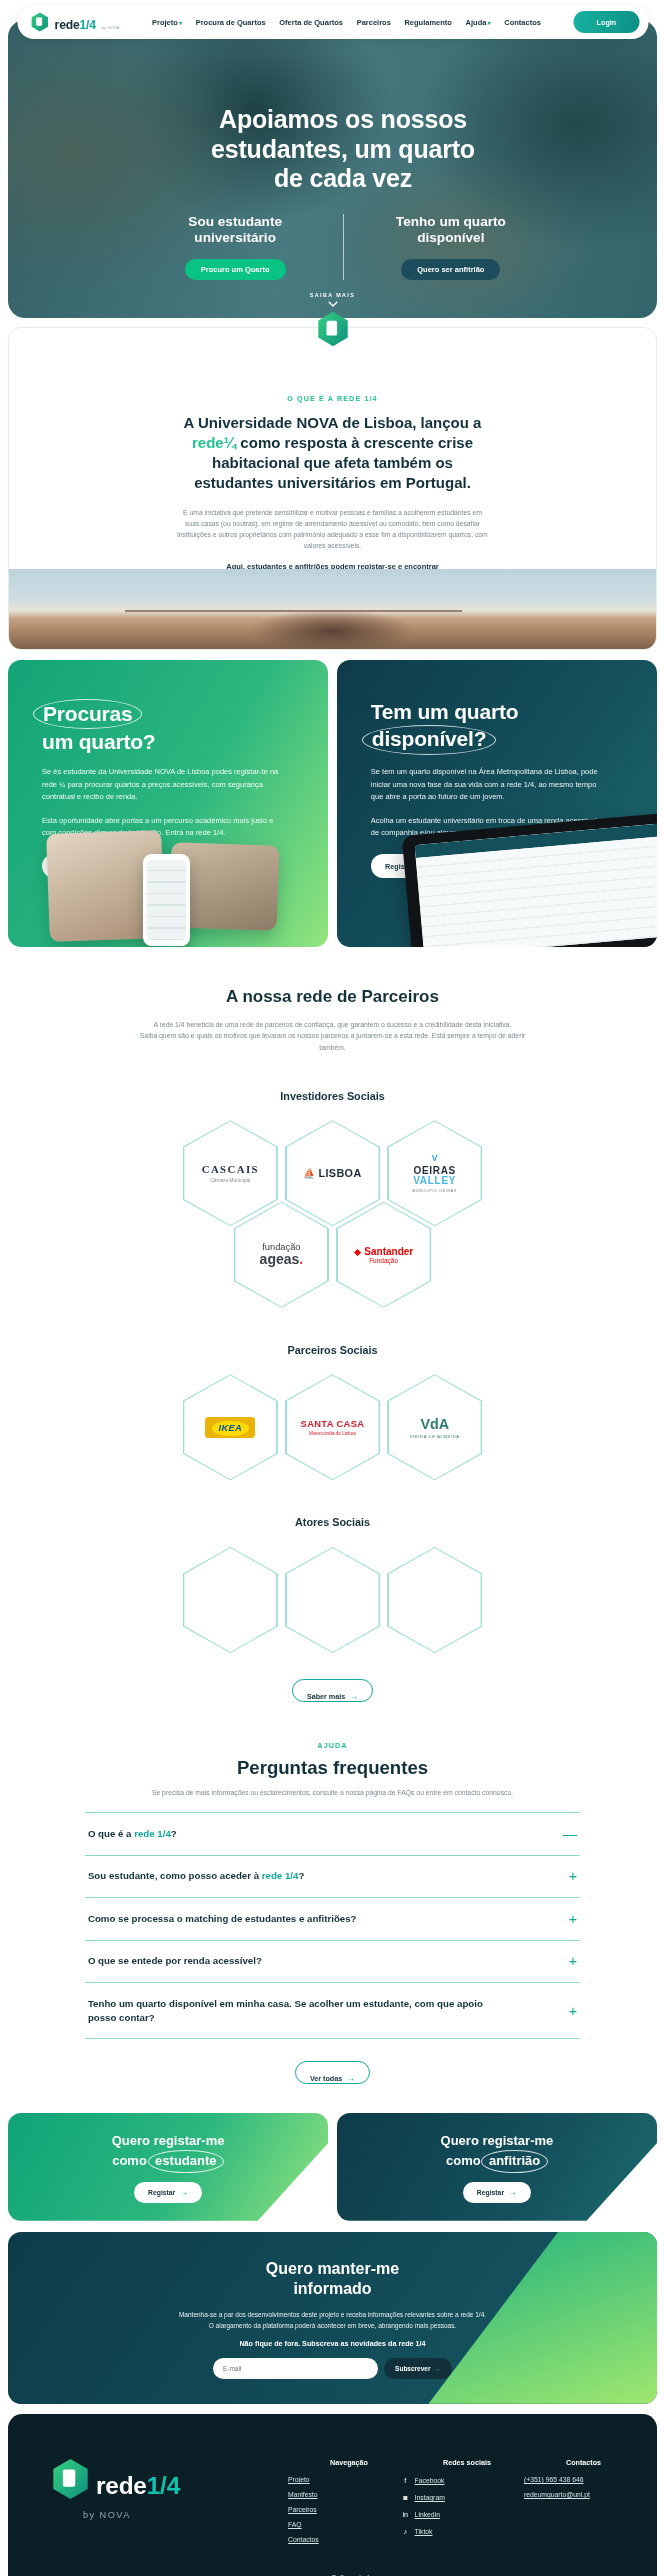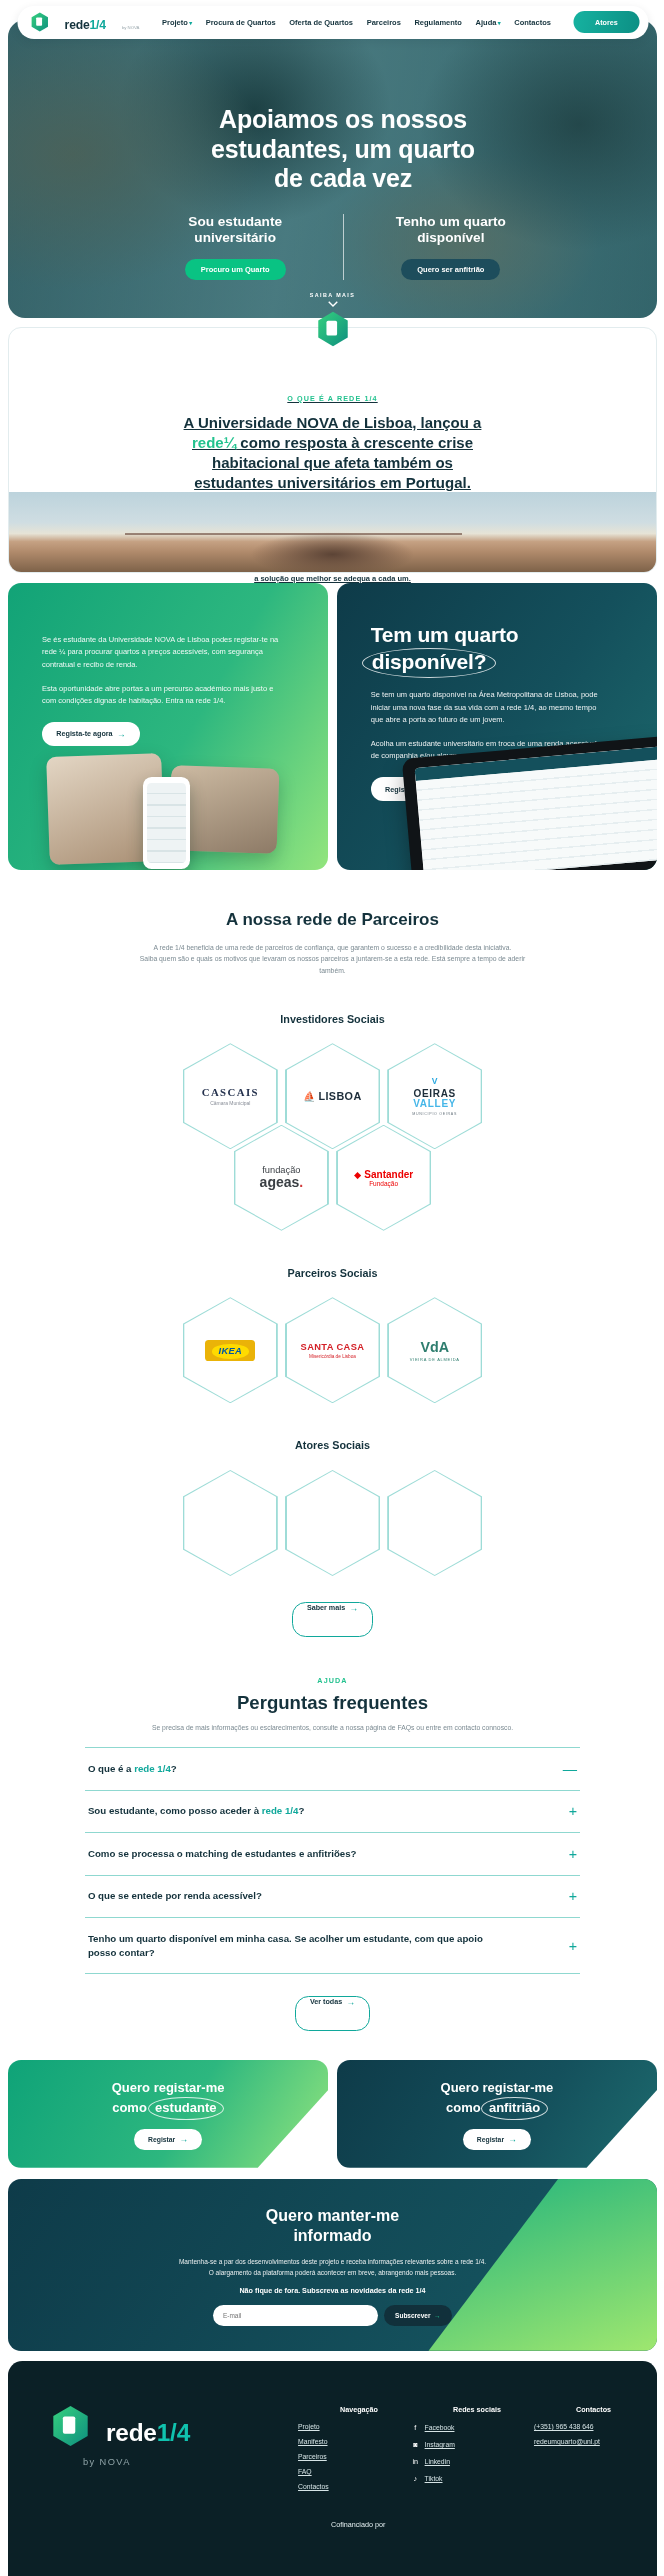--- a/index.html
+++ b/index.html
@@ -10,7 +10,7 @@
   .navbar { position:absolute; top:5.7px; left:50%; transform:translateX(-50%); width:631px; height:33px;
     background:#fff; border-radius:18.6px; display:flex; align-items:center; padding:0 8.6px 0 13px;
     box-shadow:0 2.9px 10px rgba(10,40,50,.10); z-index:20; }
-  .logo { display:flex; align-items:flex-end; gap:16px; }
+  .logo { display:flex; align-items:flex-end; gap:6px; }
   .logo-text { font-size:12.2px; font-weight:bold; color:#14323c; letter-spacing:-0.2px; }
   .logo-frac { color:#10a89b; }
   .logo-by { font-size:4.3px; color:#9aa7ad; margin-bottom:2.2px; }

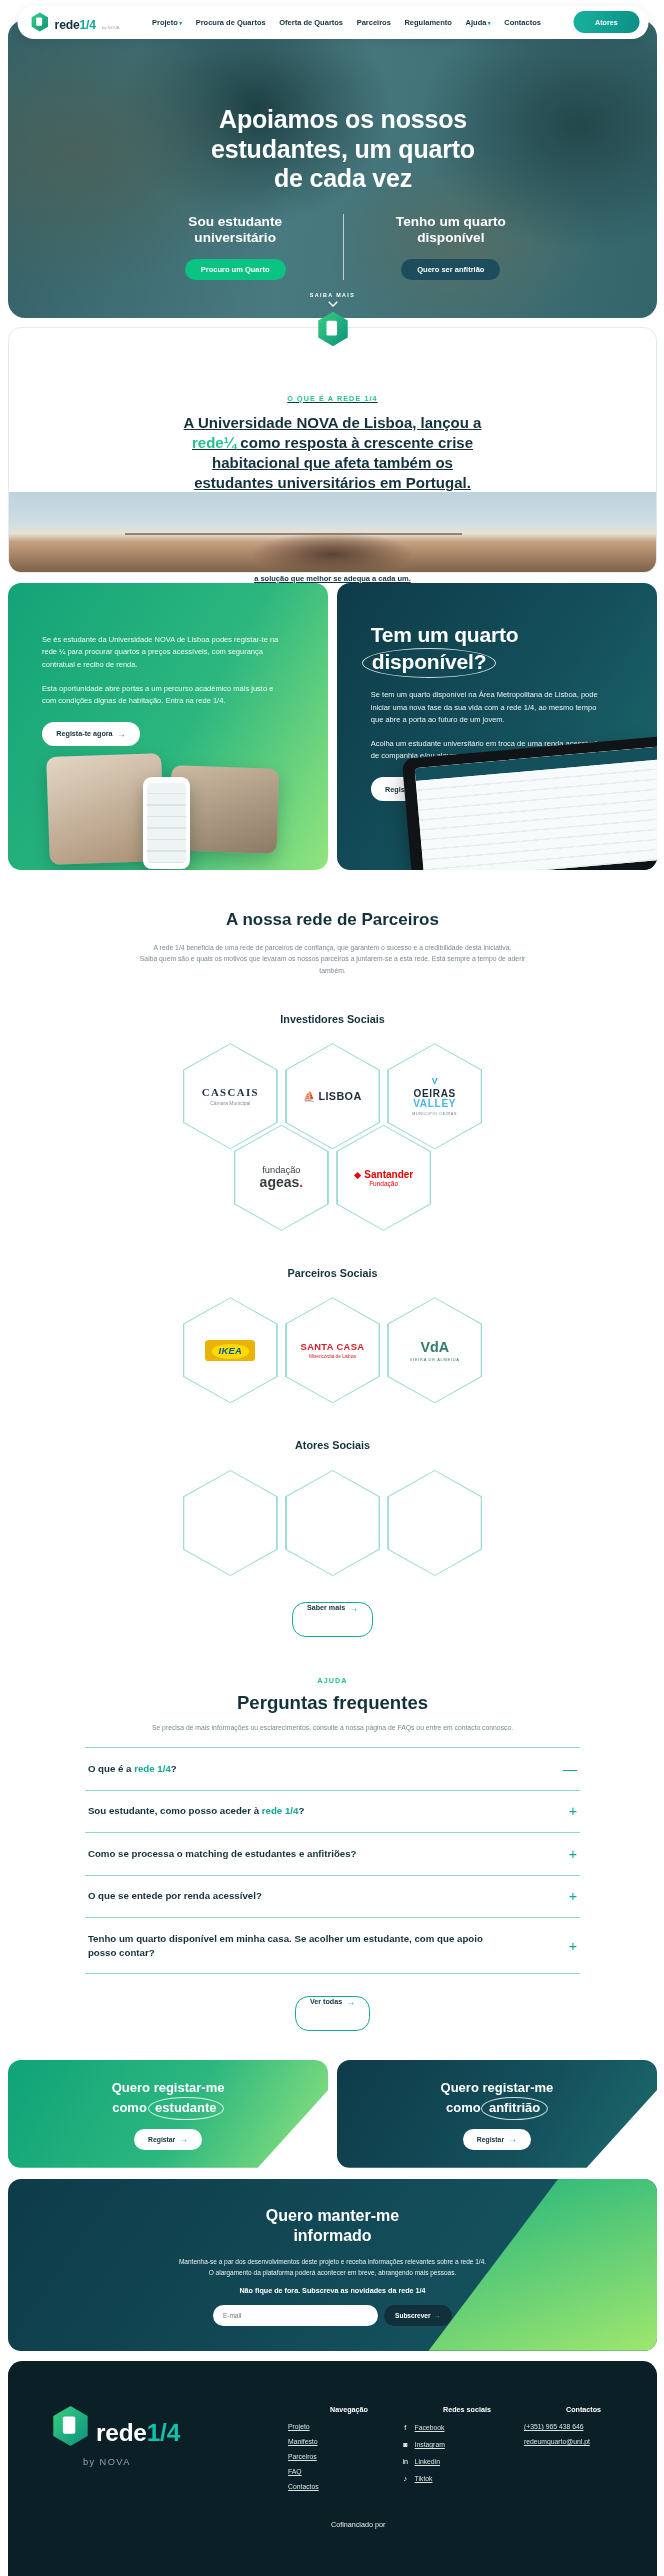--- a/index.html
+++ b/index.html
@@ -200,7 +200,7 @@
     <span class="nav-item"><span>Ajuda</span><span class="caret">▾</span></span>
     <span class="nav-item">Contactos</span>
   </nav>
-  <button class="login-btn">Atores</button>
+  <button class="login-btn">Login</button>
 </header>
 
 <section class="hero">

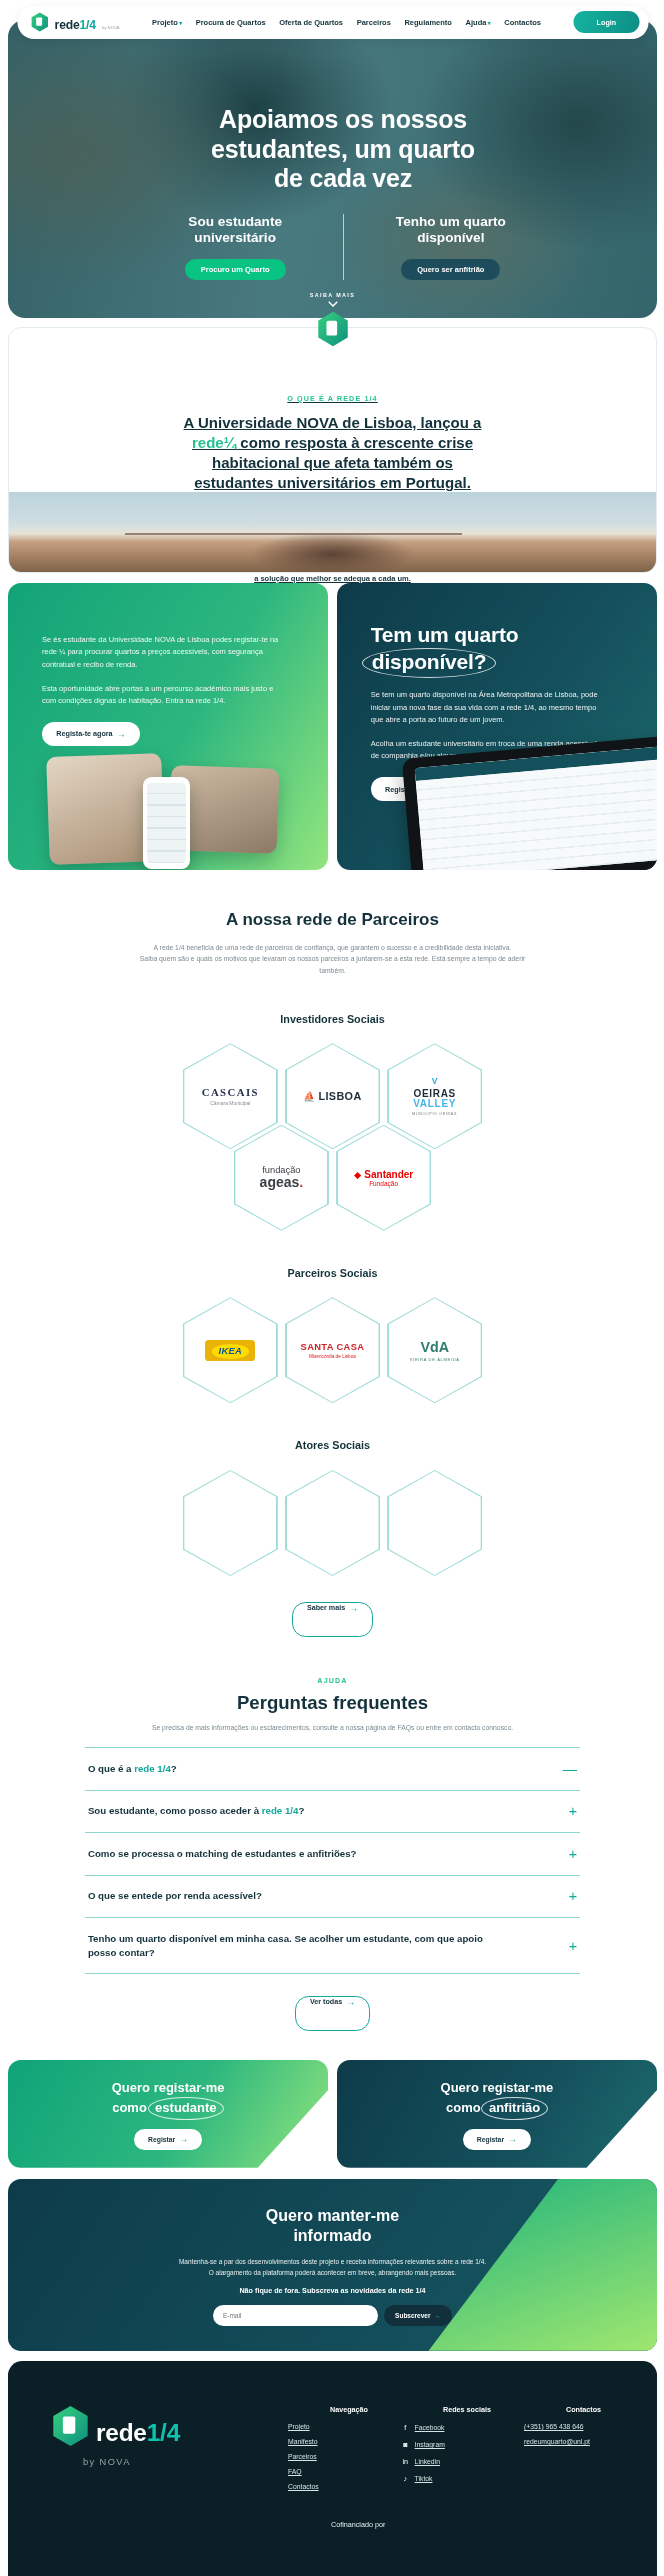--- a/index.html
+++ b/index.html
@@ -45,8 +45,8 @@
   .hero-scroll svg { display:block; margin:2.9px auto 0; }
 
   
-  .about { margin:8.6px 8px 0; height:246px; background:#fff; border:0.7px solid #e2ecee; border-radius:13px;
-    position:relative; text-align:center;text-decoration:underline; }
+  .about { margin:8.6px 8px 0; height:323px; background:#fff; border:0.7px solid #e2ecee; border-radius:13px;
+    position:relative; text-align:center; }
   .about-logo { position:absolute; top:-17px; left:50%; transform:translateX(-50%); }
   .eyebrow { padding-top:66px; font-size:7.2px; font-weight:bold; letter-spacing:1.1px; color:#23c28f; }
   .about-h { margin:10px auto 0; width:308px; font-size:15px; line-height:1.35; font-weight:bold; color:#14323c; }

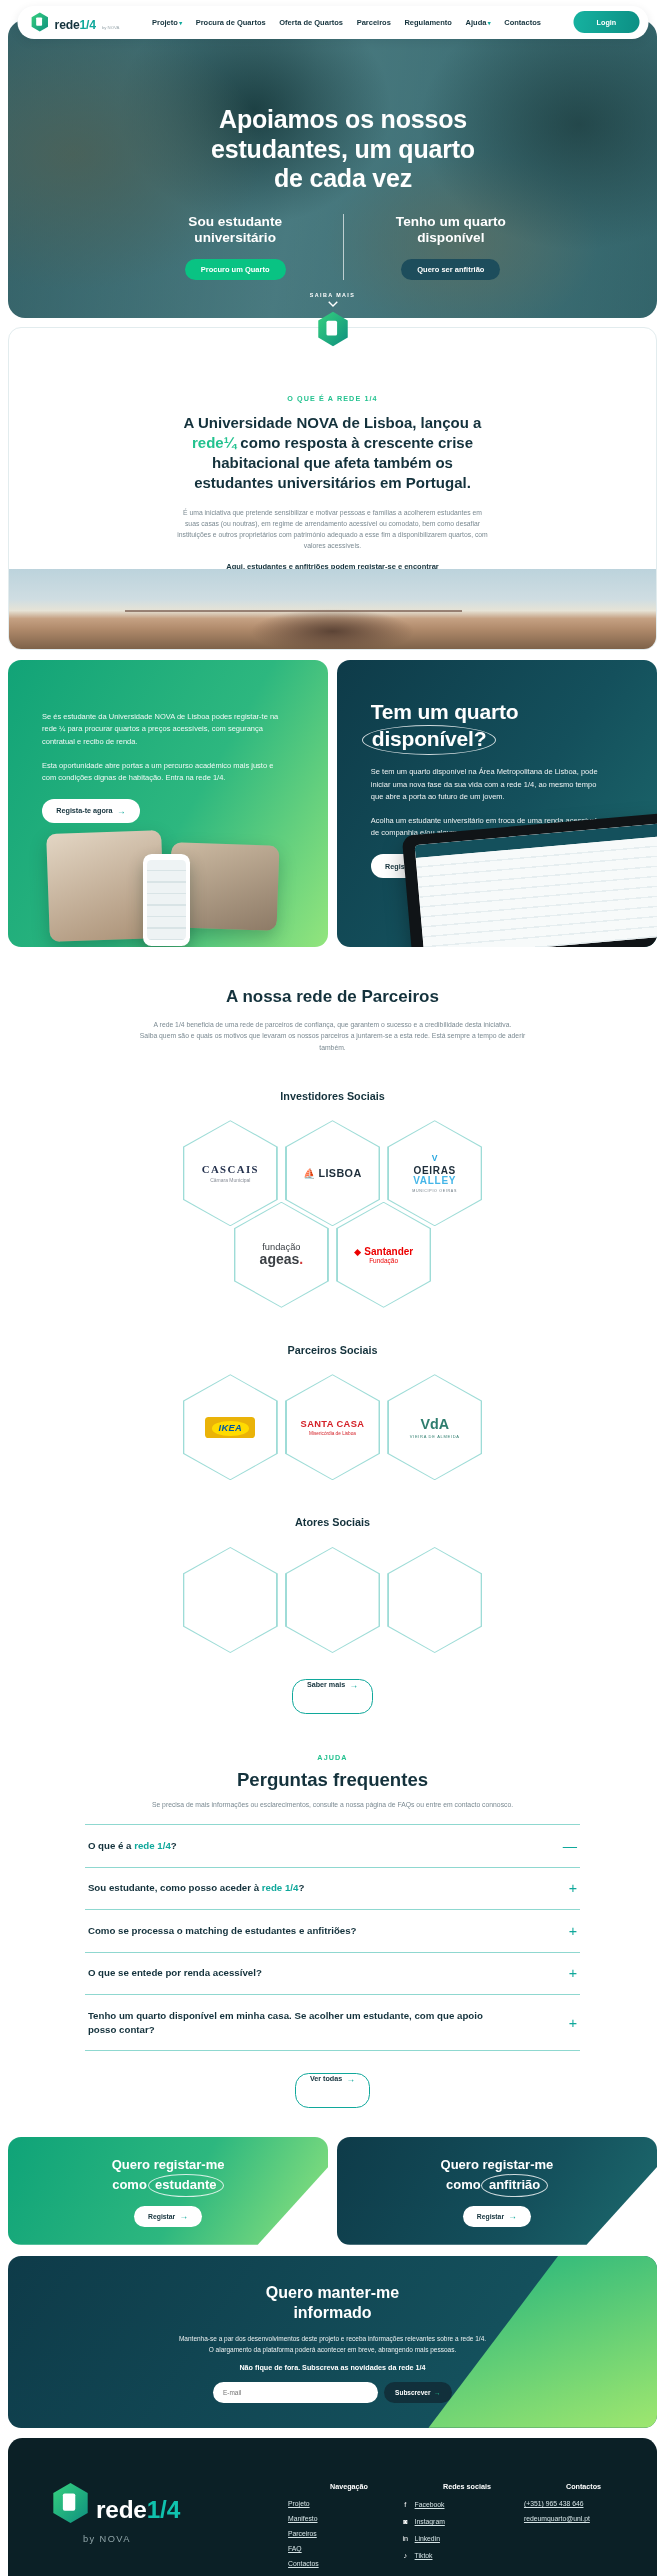--- a/index.html
+++ b/index.html
@@ -250,6 +250,10 @@
 
 <section class="cards-row">
   <div class="info-card green">
+    <h2>
+      <span class="circled">Procuras</span><br>
+      <span>um quarto?</span>
+    </h2>
     <p>Se és estudante da Universidade NOVA de Lisboa podes registar-te na rede ¼ para procurar quartos a preços acessíveis, com segurança contratual e recibo de renda.</p>
     <p>Esta oportunidade abre portas a um percurso académico mais justo e com condições dignas de habitação. Entra na rede 1/4.</p>
     <button class="pill-btn">

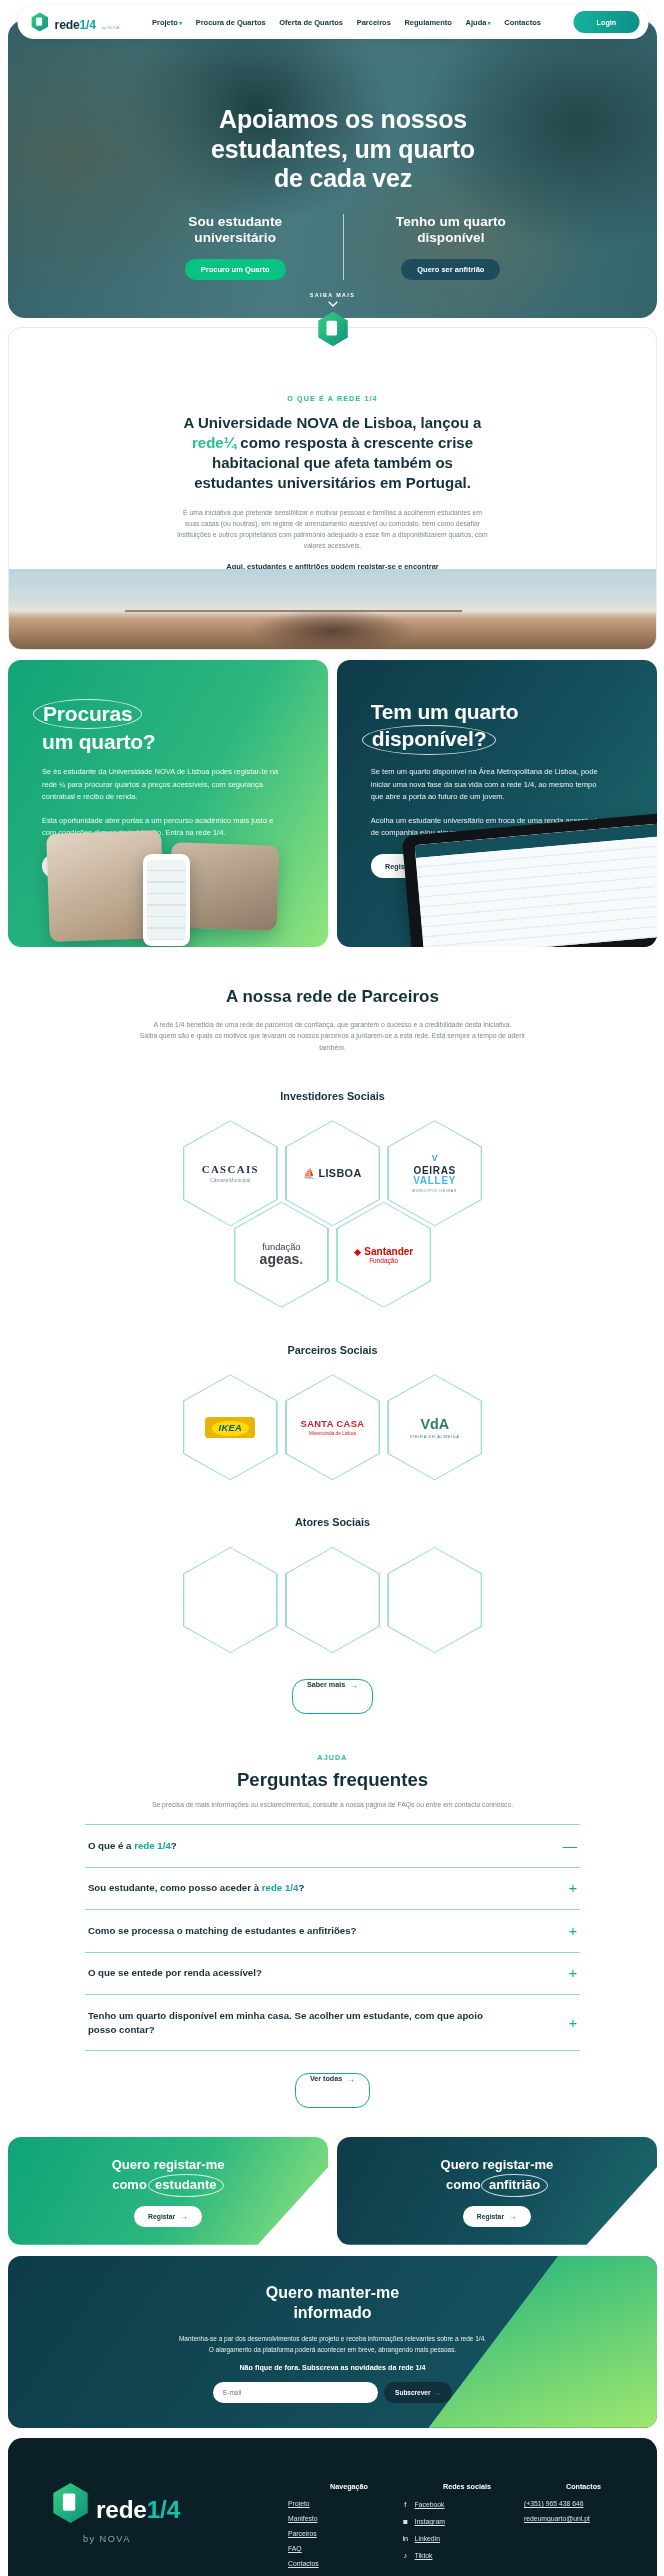--- a/index.html
+++ b/index.html
@@ -116,8 +116,8 @@
   .lg-sc-2 { font-size:4.7px; color:#d42027; }
   .lg-vda-1 { font-size:14.3px; font-weight:bold; color:#2e7d6e; }
   .lg-vda-2 { font-size:4px; letter-spacing:0.7px; color:#2e7d6e; }
-  .outline-btn { margin-top:26px; display:inline-flex; align-items:flex-start; gap:4.3px; background:#fff; border:1.1px solid #10a89b;
-    border-radius:13.6px; height:35px; padding:0 14.3px; font-size:7.2px; font-weight:bold; color:#14323c; cursor:pointer; font-family:inherit; }
+  .outline-btn { margin-top:26px; display:inline-flex; align-items:flex-end; gap:4.3px; background:#fff; border:1.1px solid #10a89b;
+    border-radius:13.6px; height:23px; padding:0 14.3px; font-size:7.2px; font-weight:bold; color:#14323c; cursor:pointer; font-family:inherit; }
   .outline-btn .arr { color:#10a89b; font-size:8.6px; }
 
   

